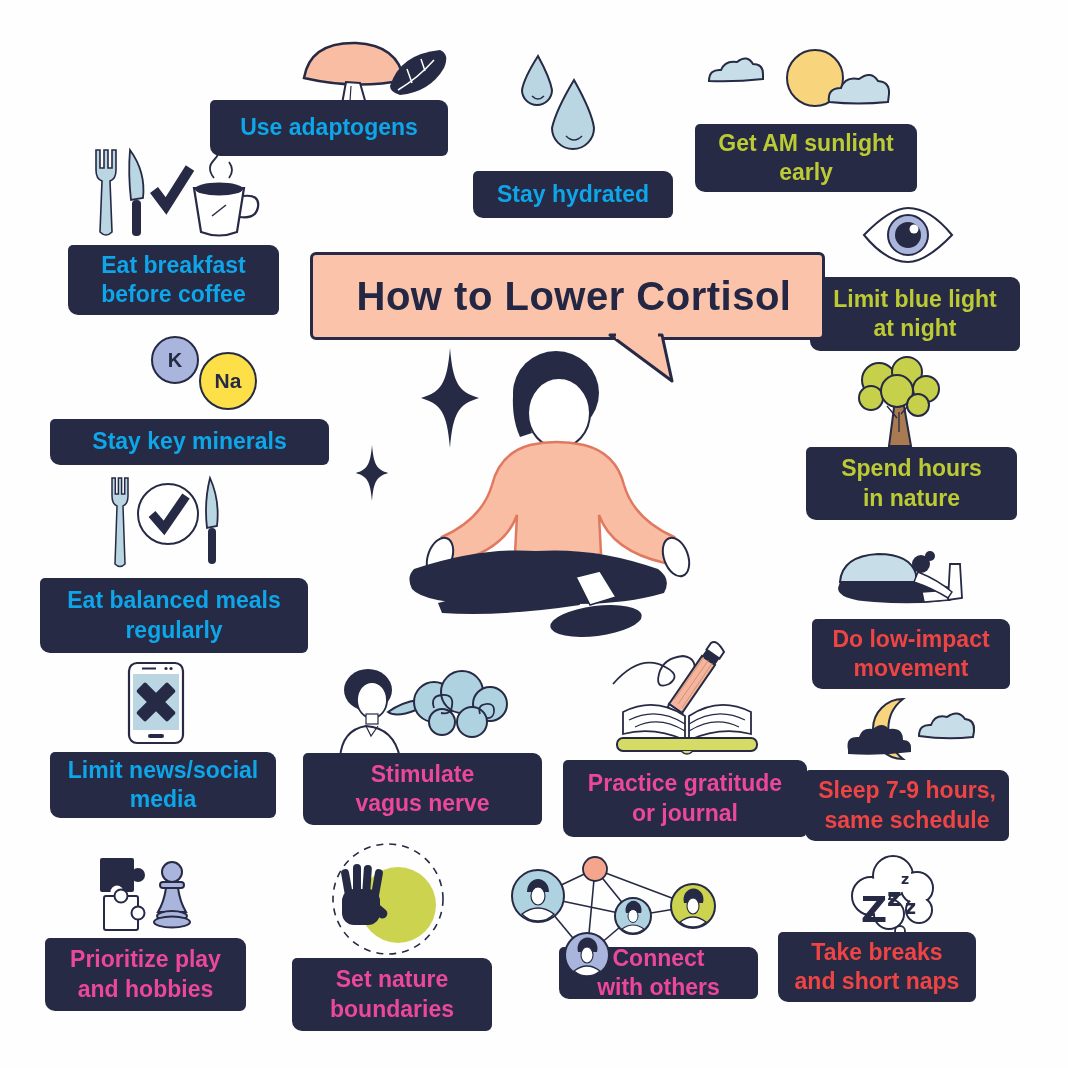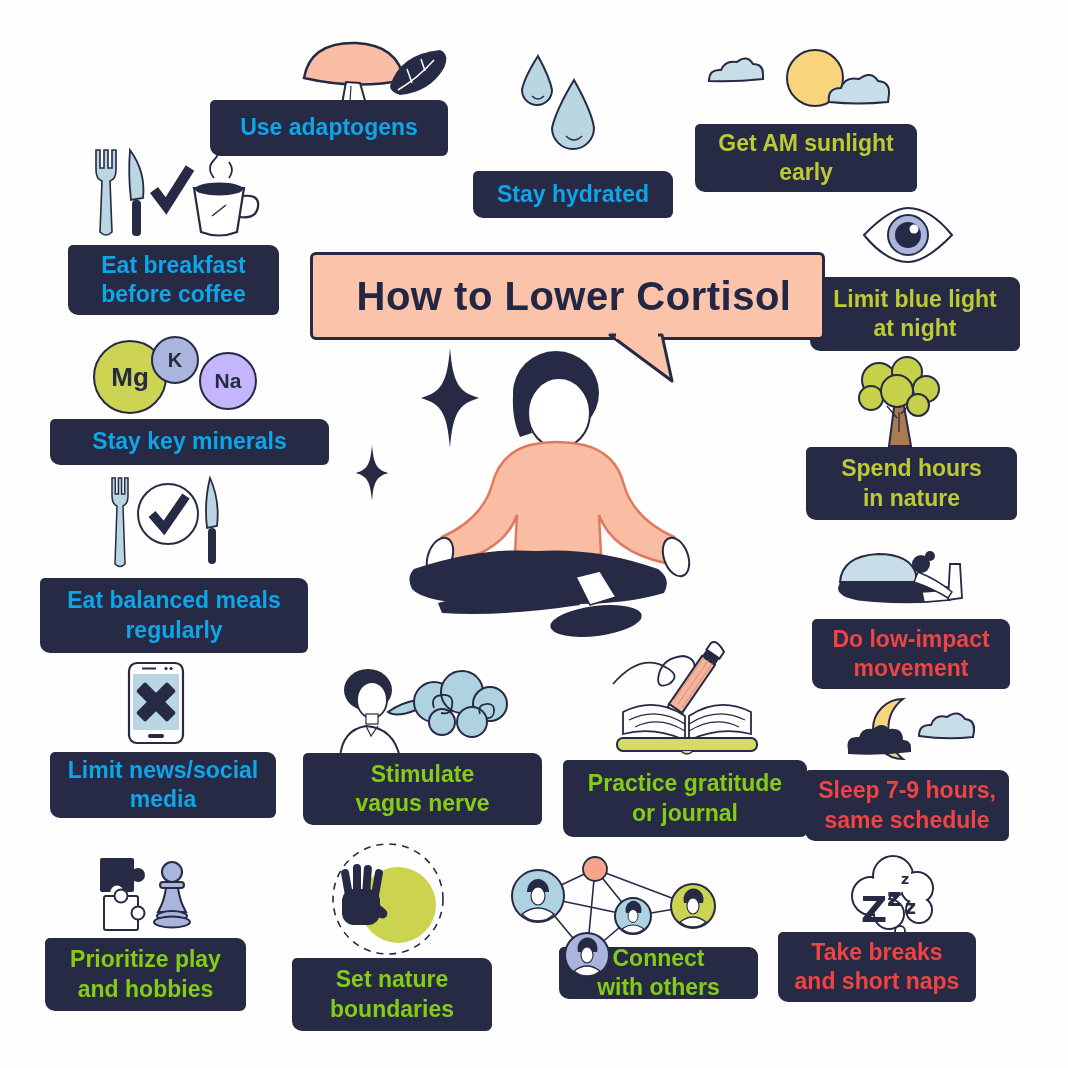--- a/index.html
+++ b/index.html
@@ -116,7 +116,6 @@
 
   <div class="abs">
     <div class="abs" style="left:90px;top:334px;width:170px;height:82px">
-      <div class="mineral" style="left:3px;top:6px;width:70px;height:70px;background:#cdd454;font-size:26px">Mg</div>
       <div class="mineral" style="left:61px;top:2px;width:44px;height:44px;background:#a9b5dc;font-size:20px">K</div>
       <div class="mineral" style="left:109px;top:18px;width:54px;height:54px;background:#c4b5fd;font-size:21px">Na</div>
     </div>

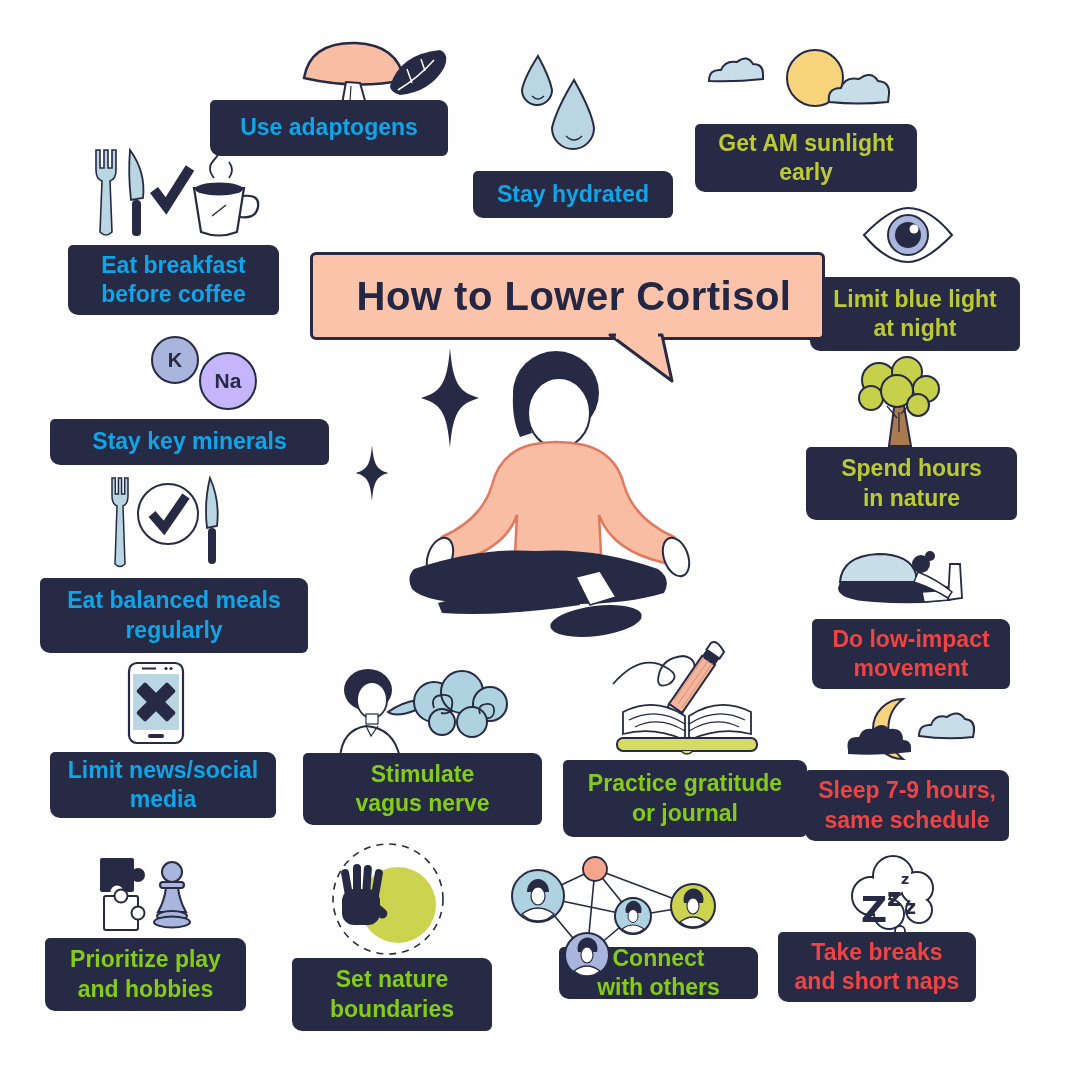--- a/index.html
+++ b/index.html
@@ -117,7 +117,7 @@
   <div class="abs">
     <div class="abs" style="left:90px;top:334px;width:170px;height:82px">
       <div class="mineral" style="left:61px;top:2px;width:44px;height:44px;background:#a9b5dc;font-size:20px">K</div>
-      <div class="mineral" style="left:109px;top:18px;width:54px;height:54px;background:#c4b5fd;font-size:21px">Na</div>
+      <div class="mineral" style="left:109px;top:18px;width:54px;height:54px;background:#fde047;font-size:21px">Na</div>
     </div>
     <div class="tag c-lav" style="left:50px;top:419px;width:275px;height:46px">Stay key minerals</div>
   </div>

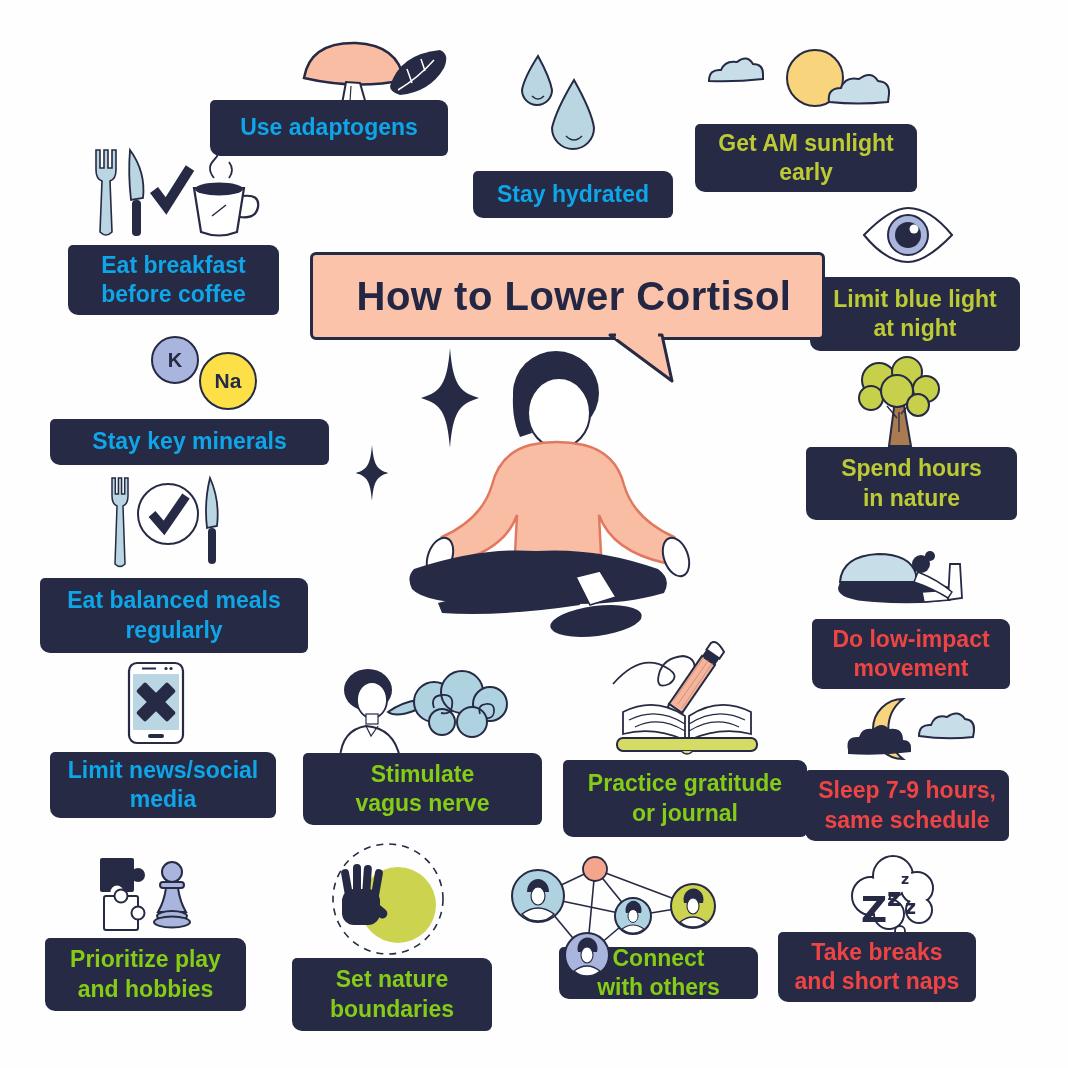--- a/index.html
+++ b/index.html
@@ -10,7 +10,7 @@
        text-align:center;font-weight:700;font-size:23px;line-height:1.28;white-space:pre-line;
        border-radius:5px 9px 6px 10px;padding:0 2px;}
   .c-lav{color:#0ea5e9}
-  .c-pale{color:#84cc16}
+  .c-pale{color:#ec4899}
   .c-green{color:#bcca33}
   .c-peach{color:#ef4444}
   .bubble{position:absolute;left:310px;top:252px;width:496px;height:82px;background:#fac3aa;

